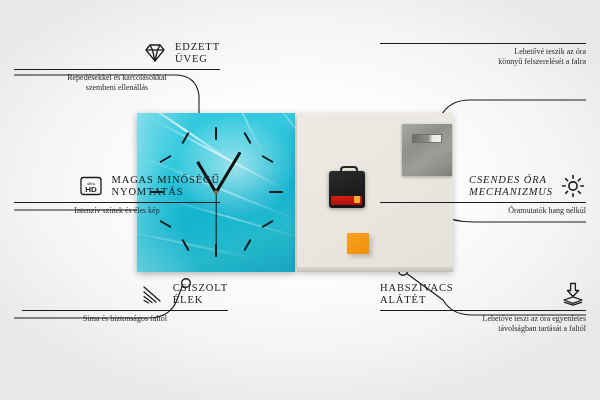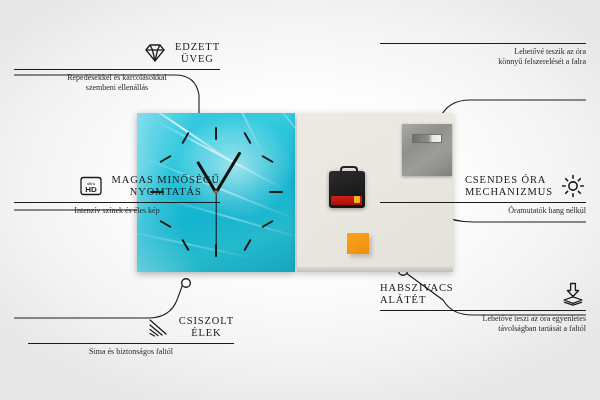--- a/index.html
+++ b/index.html
@@ -158,7 +158,7 @@
     text-transform: uppercase;
     white-space: pre-line;
   }
-  .callout.left .title { text-align: center; font-family: Liberation Serif, serif; }
+  .callout.left .title { text-align: left; font-family: Liberation Serif, serif; }
   .callout.right .title { text-align: left; }
   .rule {
     height: 1px;

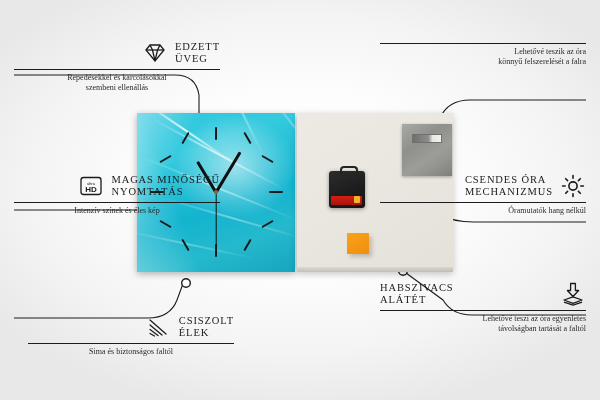--- a/index.html
+++ b/index.html
@@ -314,7 +314,7 @@
   </div>
 
   <div class="callout right" style="left:380px; top:173px;">
-    <div class="head" style="justify-content:flex-end;">
+    <div class="head" style="justify-content:flex-end;font-style:italic;">
       <span class="title">CSENDES ÓRA
 MECHANIZMUS</span>
       <span class="ico">

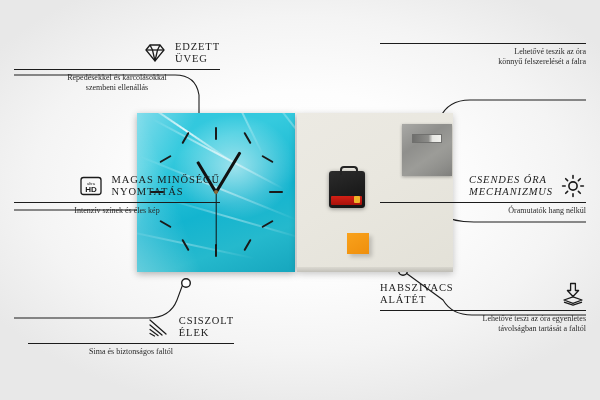--- a/index.html
+++ b/index.html
@@ -288,7 +288,7 @@
     <div class="desc">Intenzív színek és éles kép</div>
   </div>
 
-  <div class="callout left" style="left:28px; top:281px;margin-top:33px;">
+  <div class="callout left" style="left:22px; top:281px;">
     <div class="head">
       <span class="ico">
         <svg viewBox="0 0 26 26">

